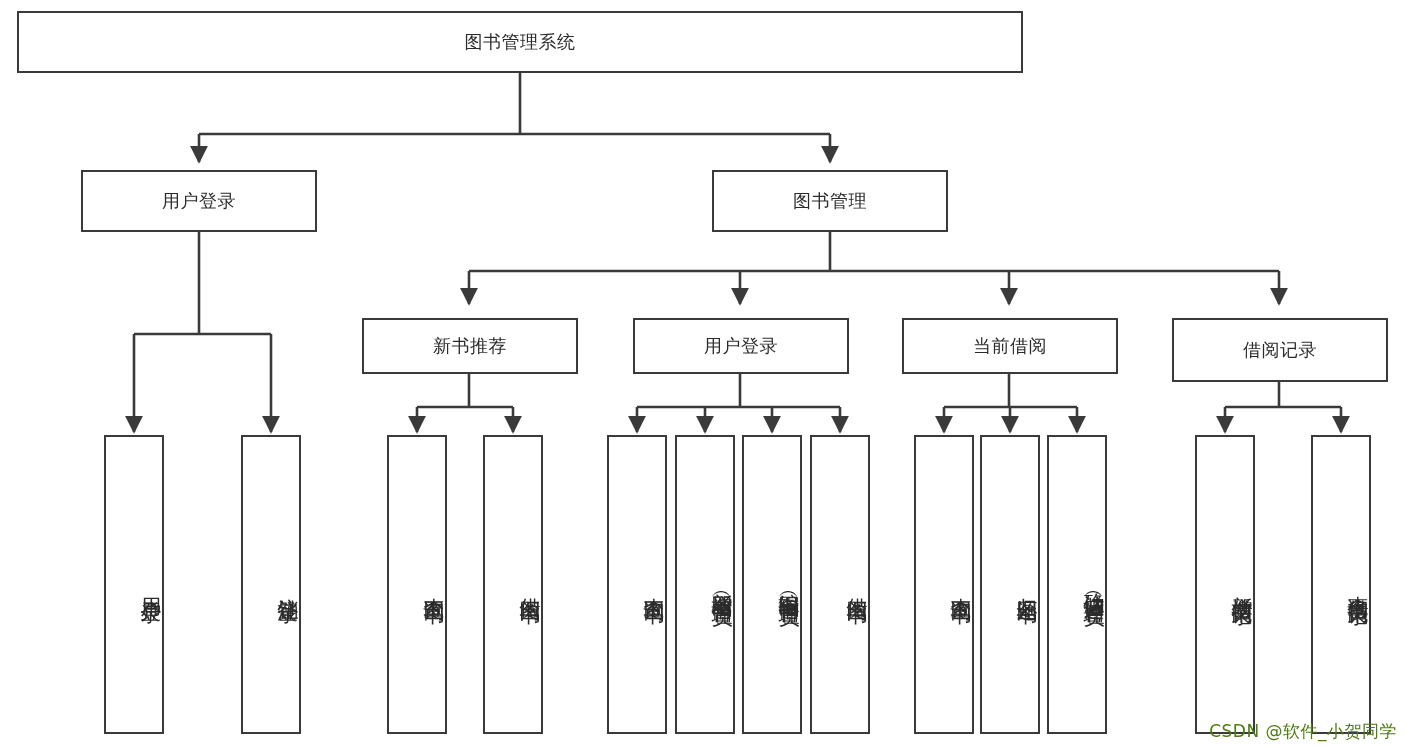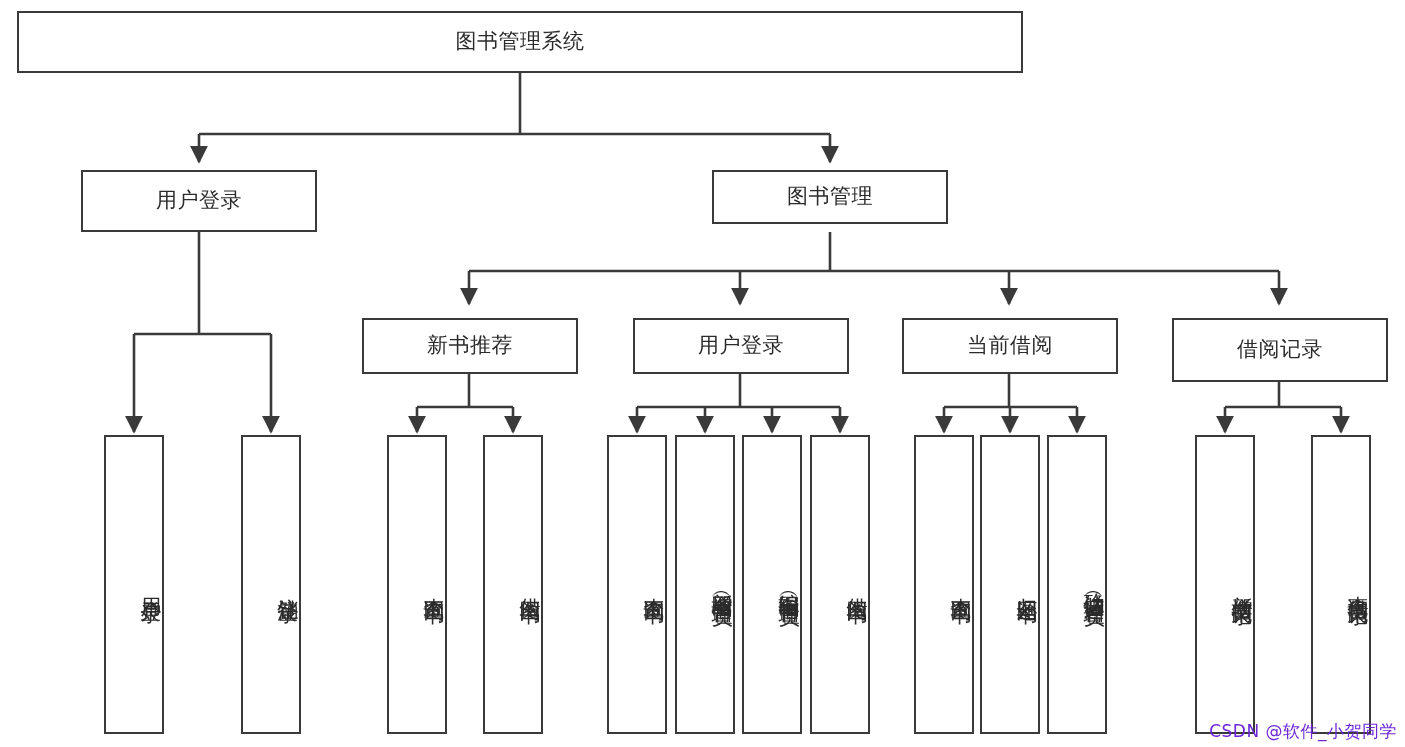--- a/index.html
+++ b/index.html
@@ -37,7 +37,7 @@
     text-align: center;
   }
   .node.horiz {
-    font-size: 21px;
+    font-size: 18px;
     letter-spacing: 0.5px;
   }
   .node.vert {

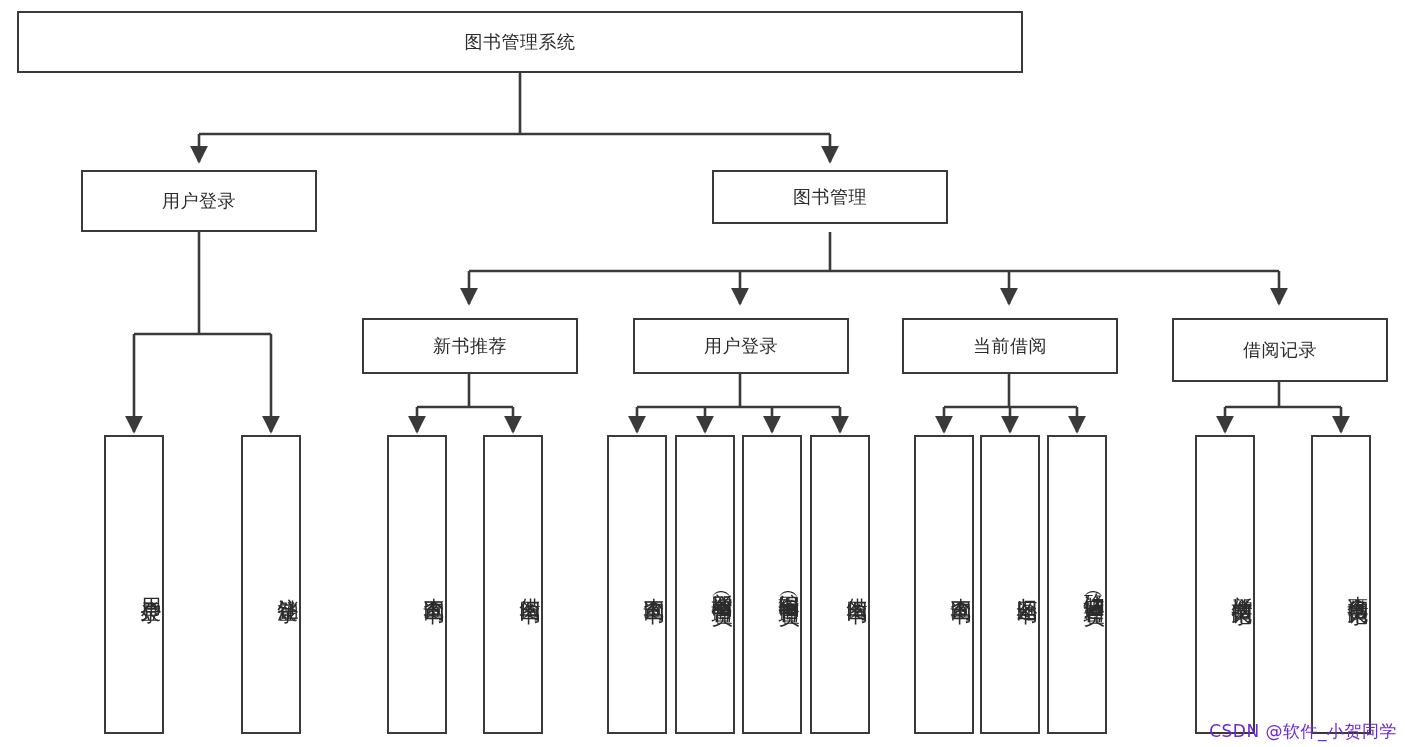--- a/index.html
+++ b/index.html
@@ -129,7 +129,7 @@
   <div class="node horiz" style="left:81px; top:170px; width:236px; height:62px;">
     <span class="node-label">用户登录</span>
   </div>
-  <div class="node horiz" style="left:712px; top:170px; width:236px; height:54px;">
+  <div class="node horiz" style="left:712px; top:170px; width:236px; height:62px;">
     <span class="node-label">图书管理</span>
   </div>
 

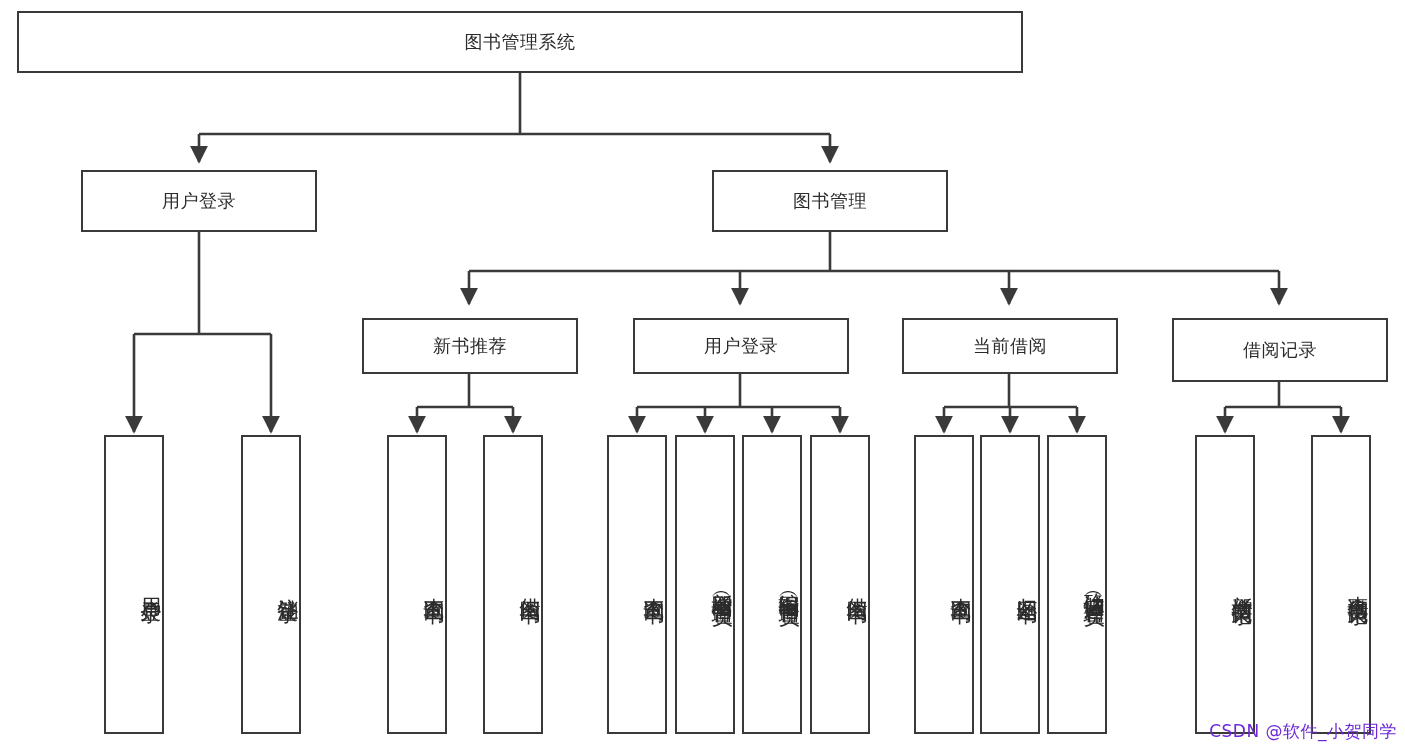--- a/index.html
+++ b/index.html
@@ -60,7 +60,7 @@
     right: 8px;
     bottom: 4px;
     font-size: 17px;
-    color: #6d28d9;
+    color: #4d7c0f;
     letter-spacing: 0.5px;
     white-space: nowrap;
     font-family: "DejaVu Sans", "Liberation Sans", sans-serif;

